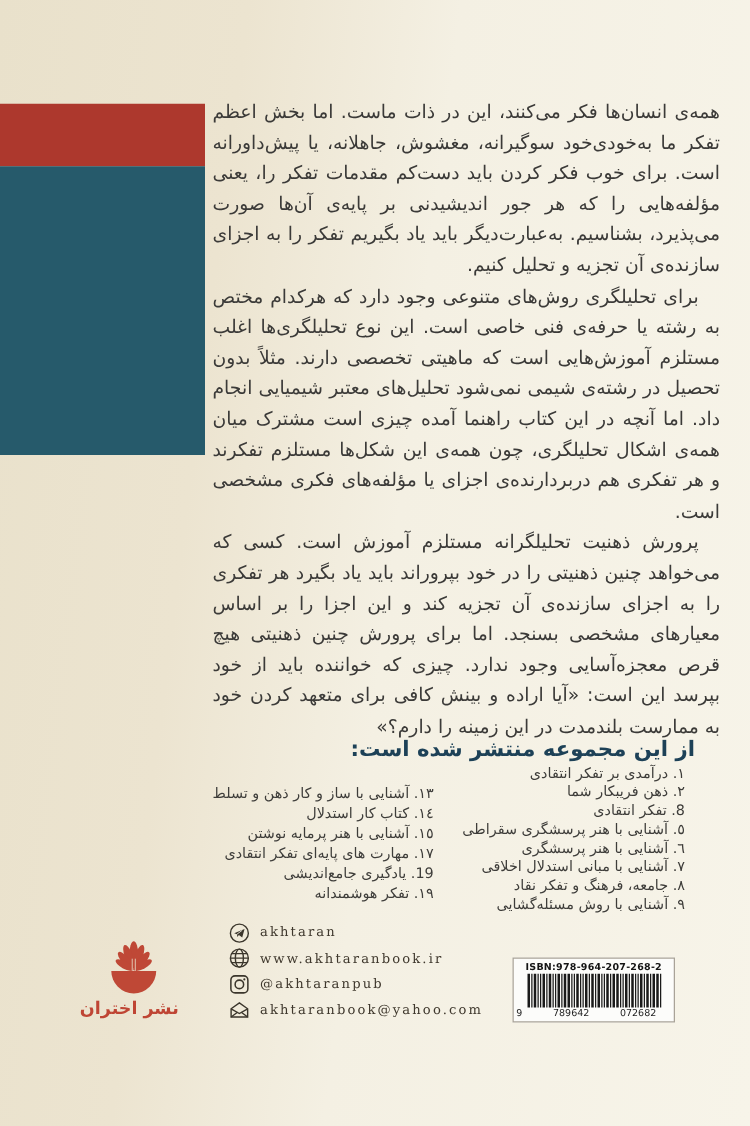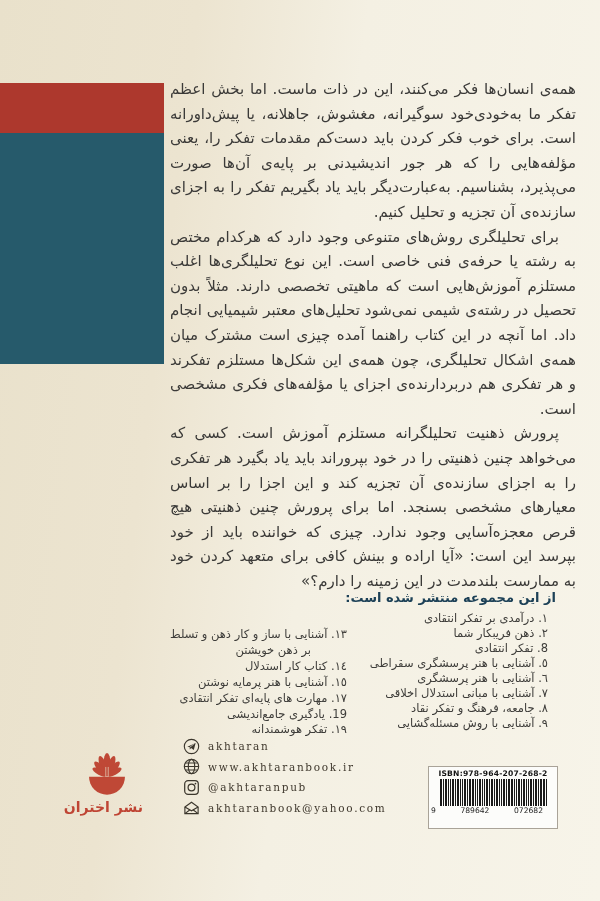--- a/index.html
+++ b/index.html
@@ -23,7 +23,7 @@
   
   .books-heading{
     position:absolute;top:590px;right:44px;direction:rtl;
-    font-size:13px;font-weight:bold;color:#1d4157;letter-spacing:0;
+    font-size:17px;font-weight:bold;color:#1d4157;letter-spacing:0;
   }
   .book-col{direction:rtl;text-align:right;color:#3e3d3a;font-size:11.5px;}
   .books-right{position:absolute;top:611px;right:52px;width:250px;line-height:15px;}

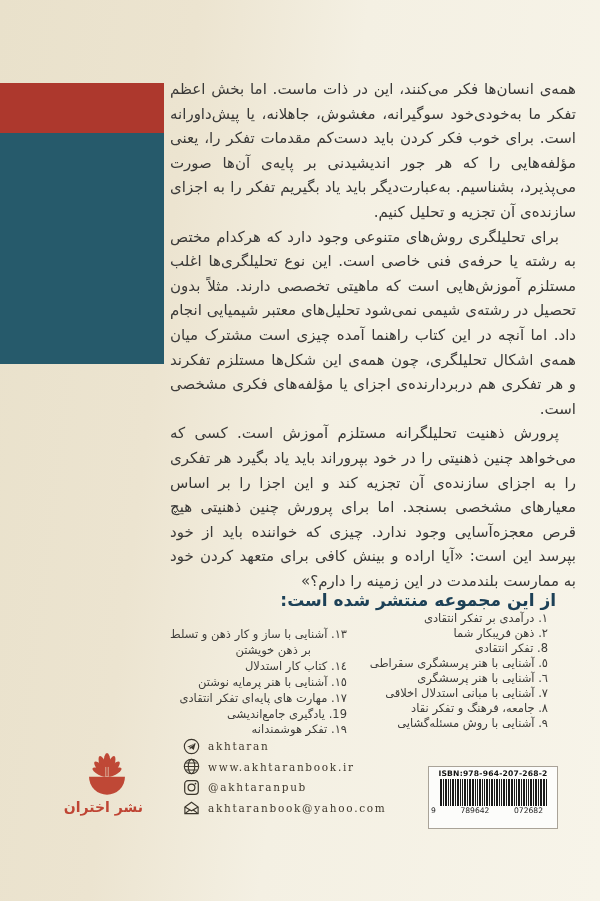--- a/index.html
+++ b/index.html
@@ -83,7 +83,6 @@
 
   <div class="book-col books-left">
     <div class="book-item">۱۳. آشنایی با ساز و کار ذهن و تسلط</div>
-    <div class="book-item wrap-line">بر ذهن خویشتن</div>
     <div class="book-item">۱٤. کتاب کار استدلال</div>
     <div class="book-item">۱٥. آشنایی با هنر پرمایه نوشتن</div>
     <div class="book-item">۱۷. مهارت های پایه‌ای تفکر انتقادی</div>

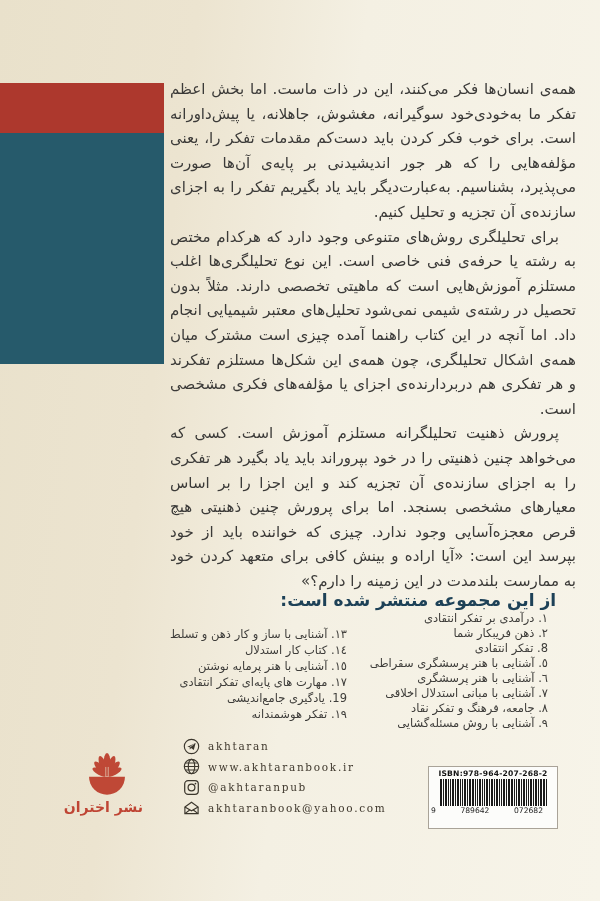--- a/index.html
+++ b/index.html
@@ -44,7 +44,7 @@
   .publisher-name{font-size:14px;font-weight:bold;color:#bf4534;direction:rtl;margin-top:1px;white-space:nowrap;}
   
   .barcode{
-    position:absolute;left:428px;top:766px;width:130px;height:63px;
+    position:absolute;left:410px;top:766px;width:130px;height:52px;
     background:#fcfcfa;border:1px solid #a9a398;box-sizing:border-box;
   }
   .barcode-isbn{font-size:7.6px;font-weight:bold;color:#141414;text-align:center;margin-top:2px;letter-spacing:0.2px;white-space:nowrap;}

